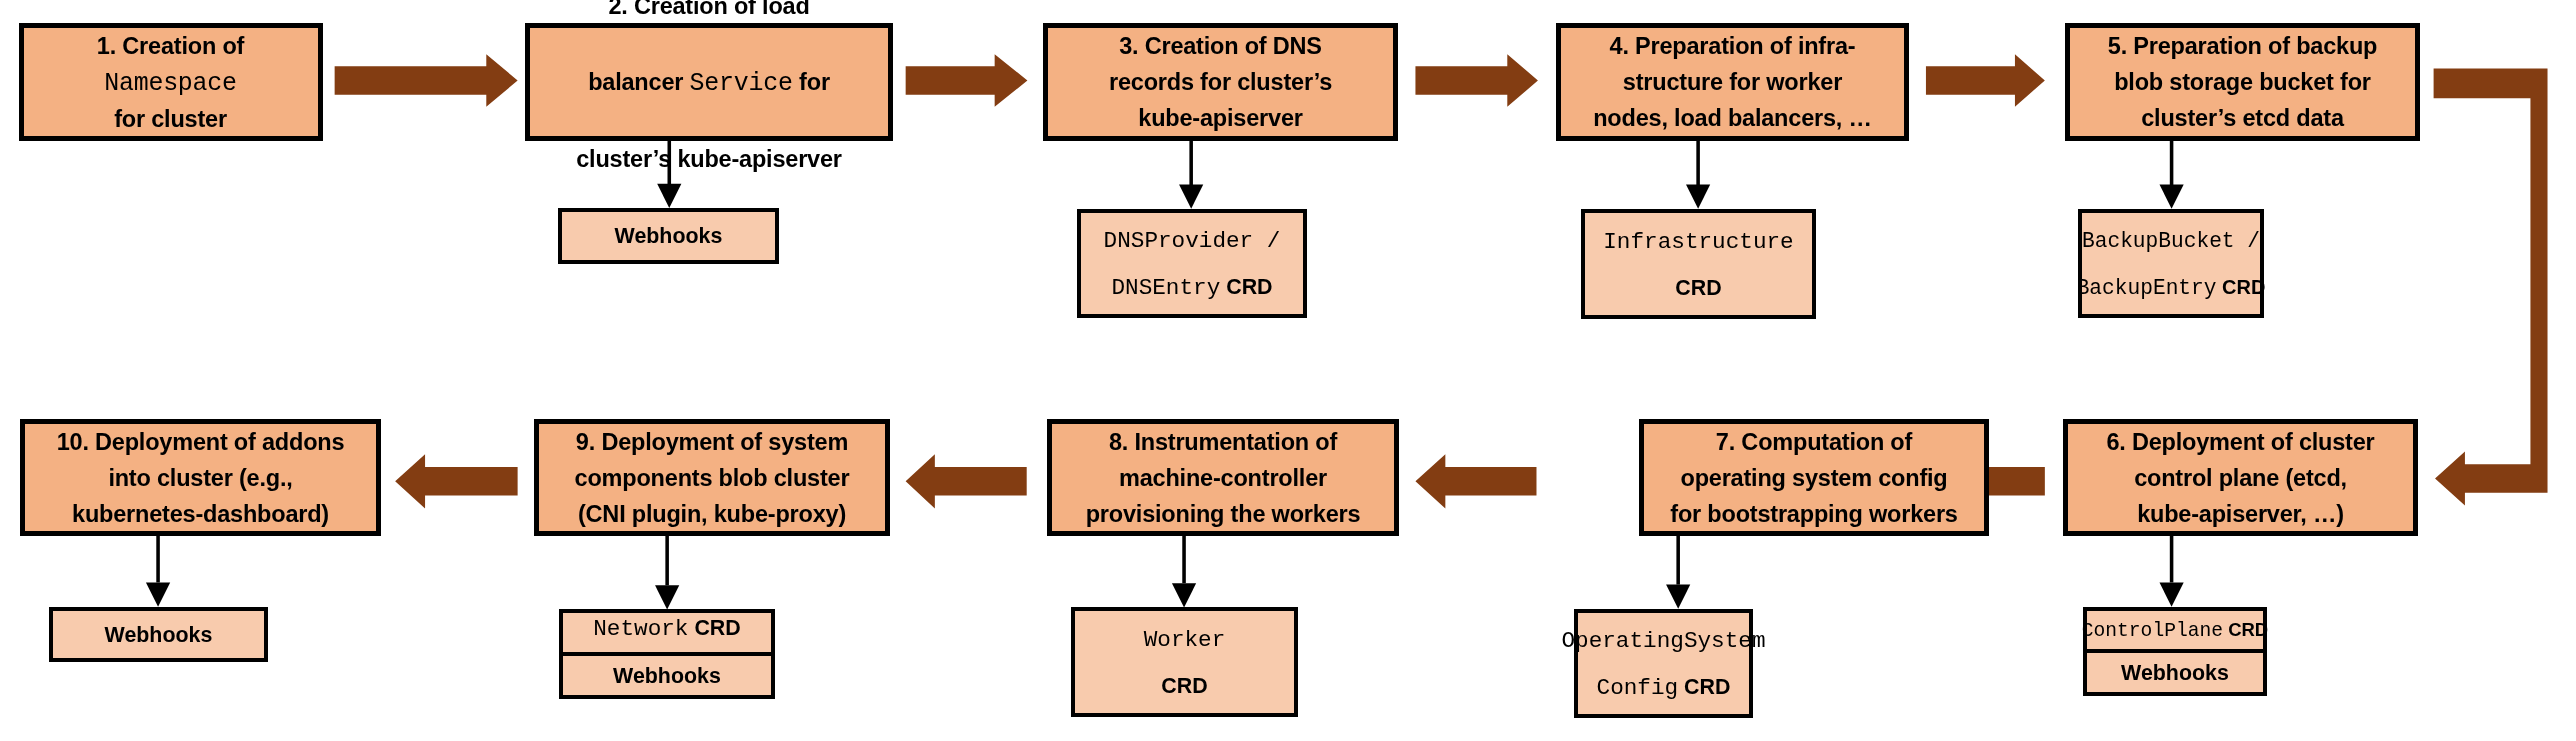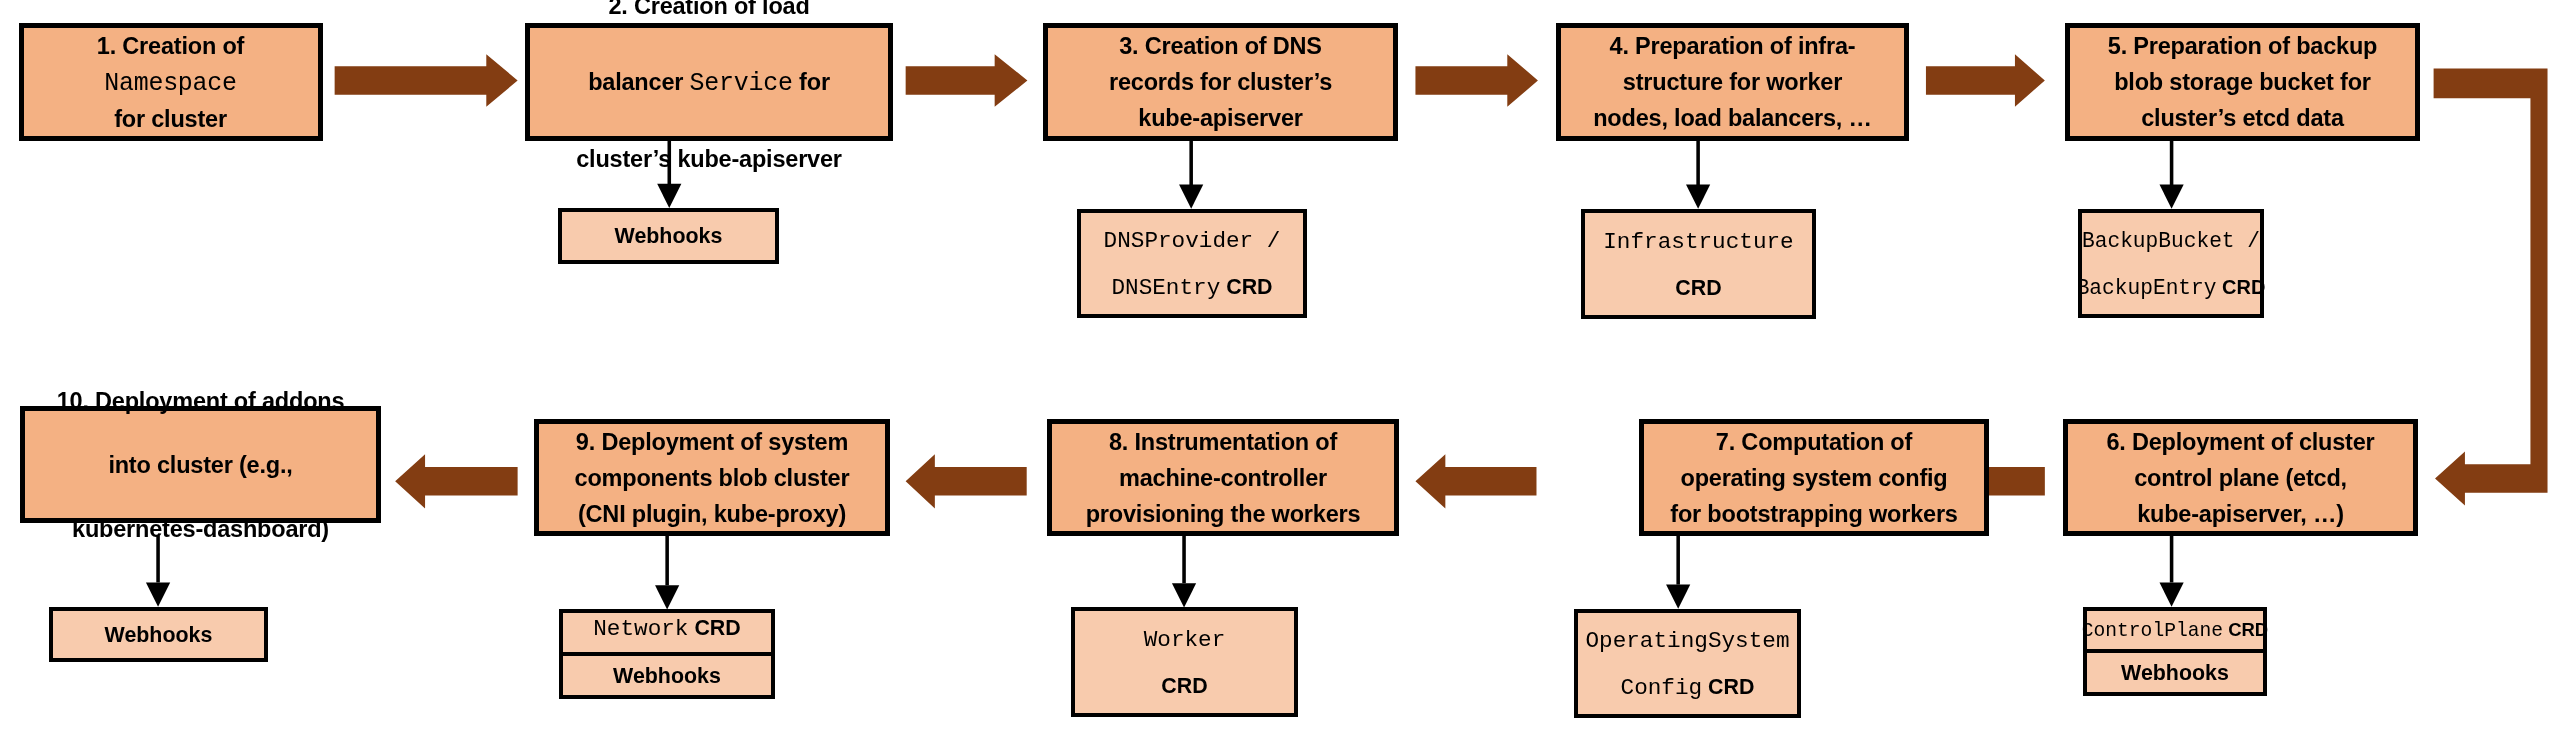--- a/index.html
+++ b/index.html
@@ -27,7 +27,7 @@
   #b7{left:1639px;top:419px;width:350px;height:117px;}
   #b8{left:1047px;top:419px;width:352px;height:117px;}
   #b9{left:534px;top:419px;width:356px;height:117px;}
-  #b10{left:20px;top:406px;width:361px;height:117px;gap:28px;}
+  #b10{left:20px;top:419px;width:361px;height:117px;}
   
   #s2{left:558px;top:208px;width:221px;height:56px;}
   #s3{left:1077px;top:209px;width:230px;height:109px;}

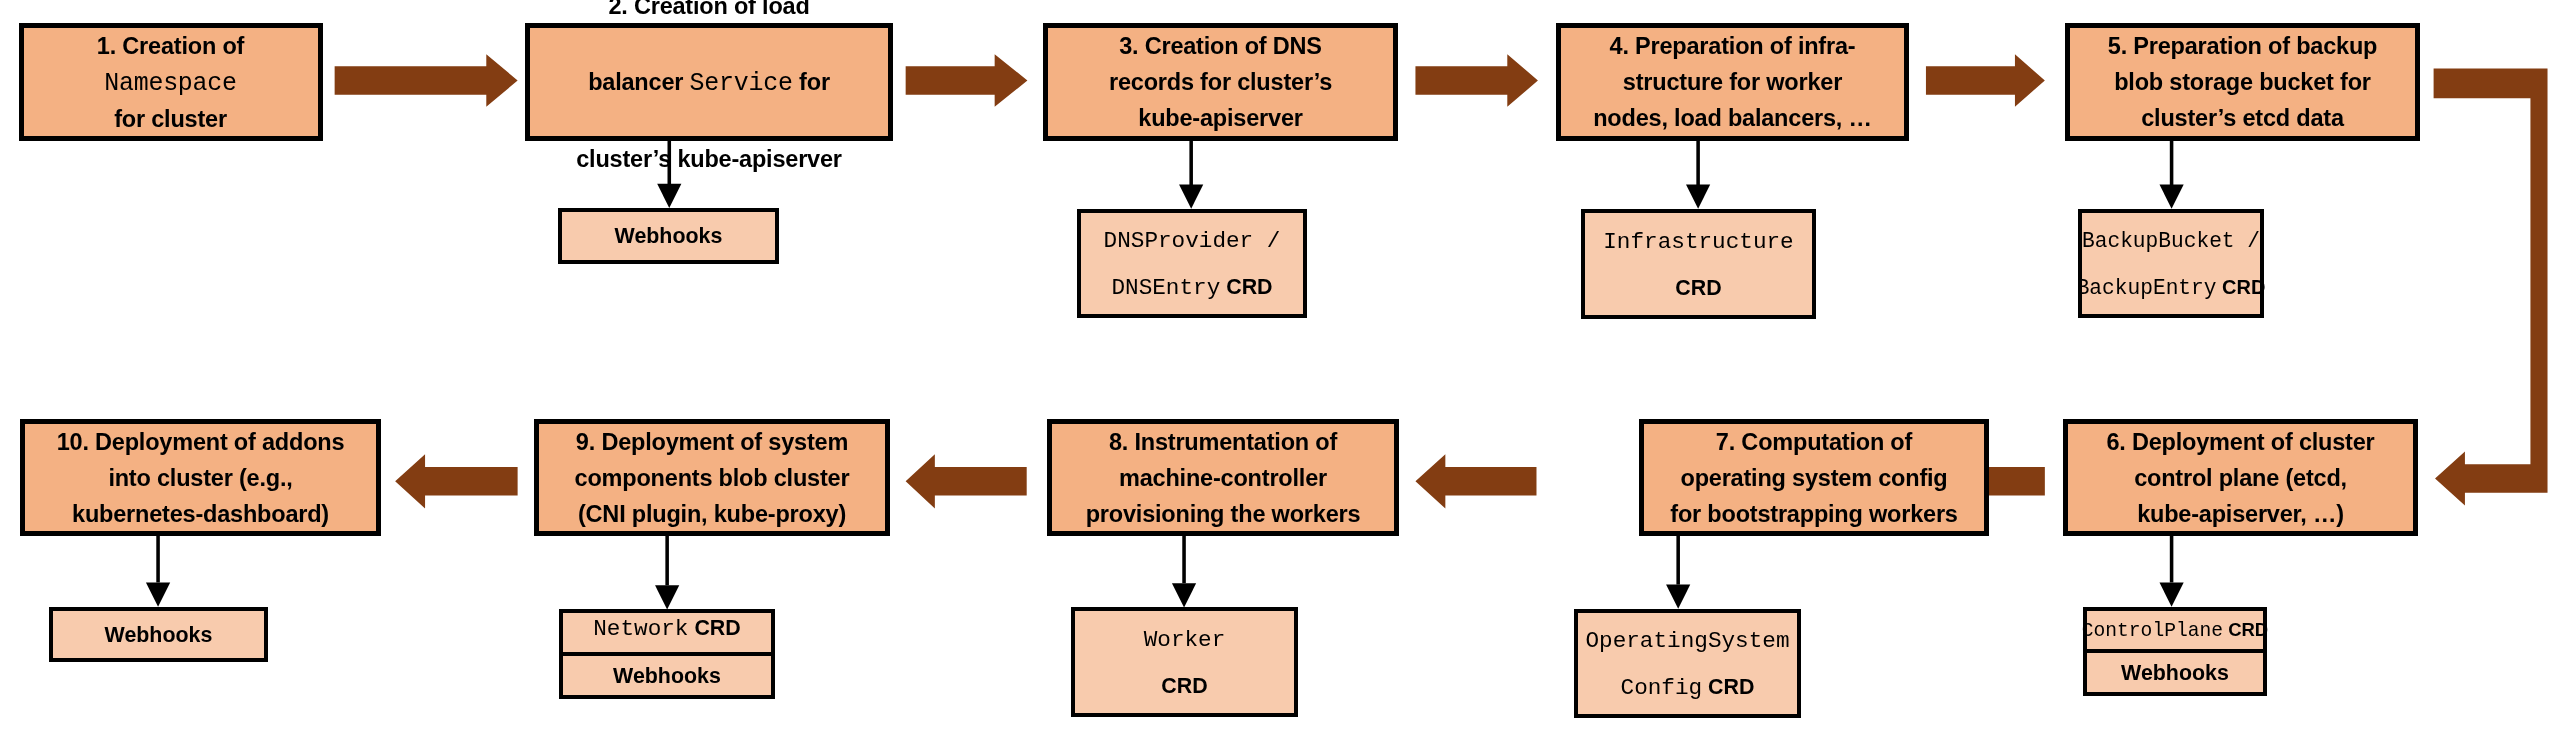--- a/index.html
+++ b/index.html
@@ -35,7 +35,7 @@
   #s5{left:2078px;top:209px;width:186px;height:109px;font-size:20px;}
   #s6a{left:2083px;top:607px;width:184px;height:47px;font-size:18.5px;}
   #s6b{left:2083px;top:649px;width:184px;height:47px;}
-  #s7{left:1574px;top:609px;width:227px;height:109px;}
+  #s7{left:1574px;top:609px;width:179px;height:109px;}
   #s8{left:1071px;top:607px;width:227px;height:110px;}
   #s9a{left:559px;top:609px;width:216px;height:47px;justify-content:flex-end;}
   #s9b{left:559px;top:652px;width:216px;height:47px;}

